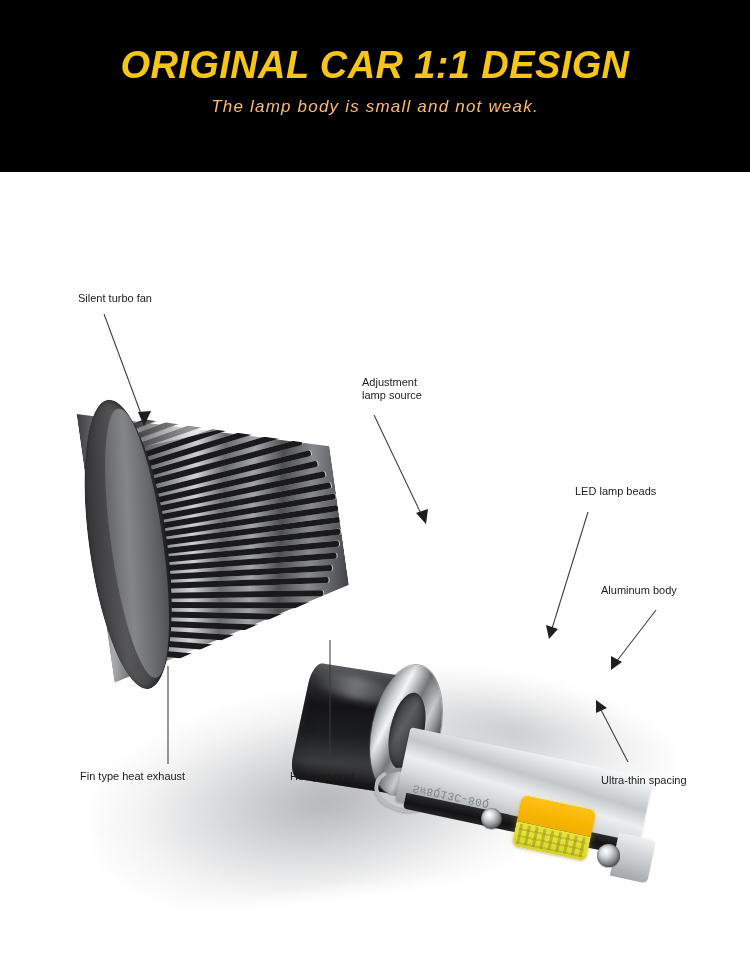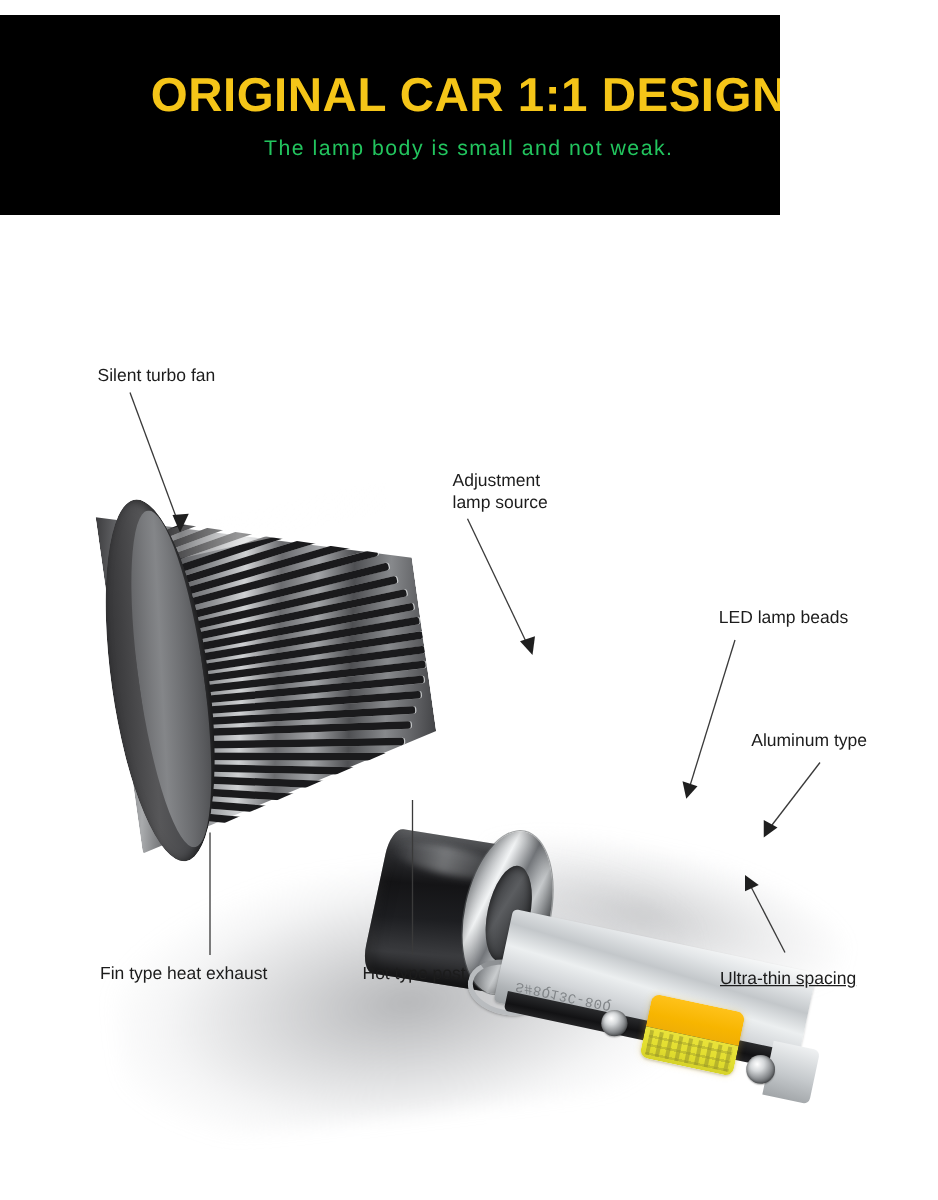--- a/index.html
+++ b/index.html
@@ -12,8 +12,8 @@
 
   
   .header-band{
-    position:absolute; left:0; top:12px; width:624px; height:172px;
-    background:#000000; overflow:hidden;
+    position:absolute; left:0; top:0; width:750px; height:172px;
+    background:#000000; overflow:hidden;font-style:italic;
   }
   .header-title{
     position:absolute; left:0; top:46px; width:750px; text-align:center;

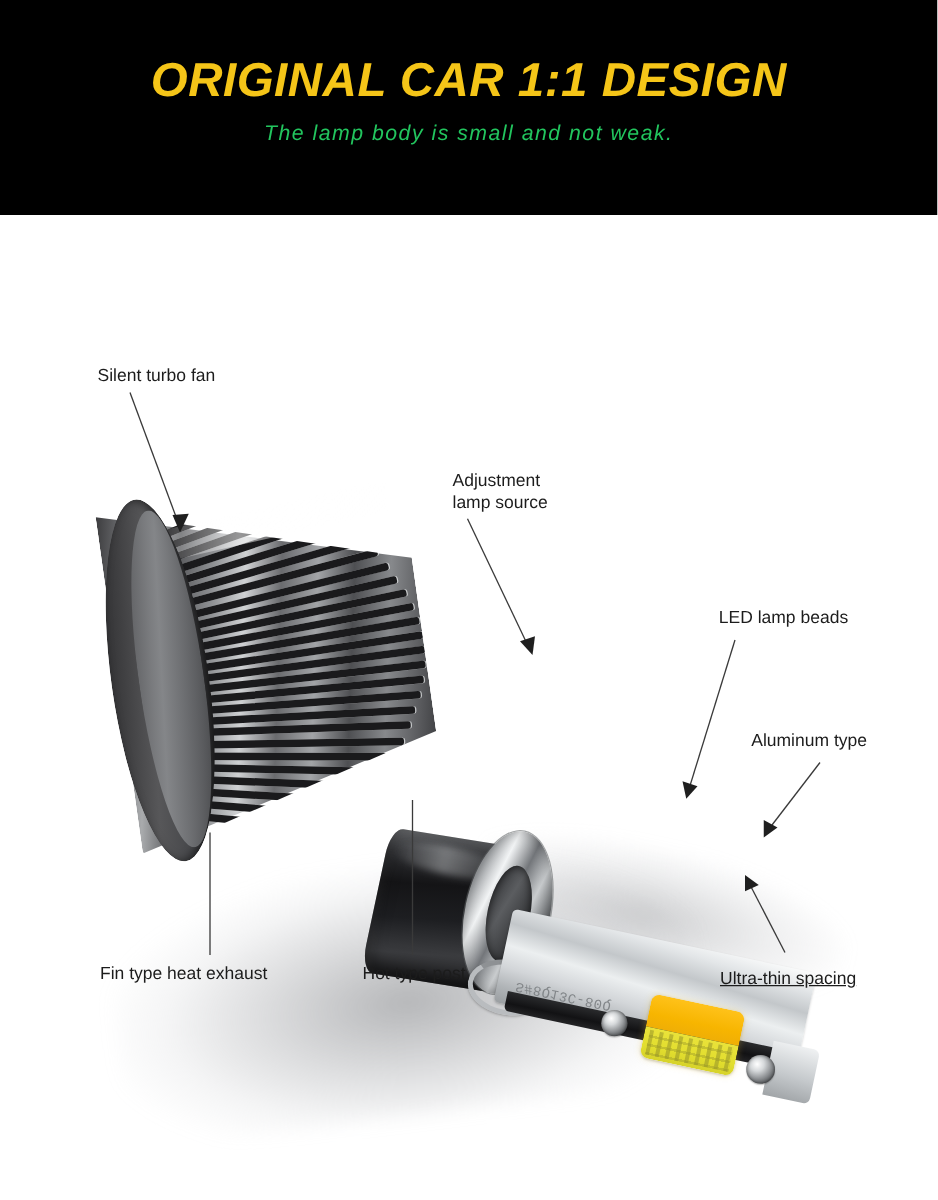--- a/index.html
+++ b/index.html
@@ -26,7 +26,7 @@
     position:absolute; left:0; top:97px; width:750px; text-align:center;
     font-family:"Liberation Sans", sans-serif;
     font-weight:normal; font-size:17px; letter-spacing:1.2px;
-    color:#22c55e; white-space:nowrap;
+    color:#fdba74; white-space:nowrap;
   }
 
   

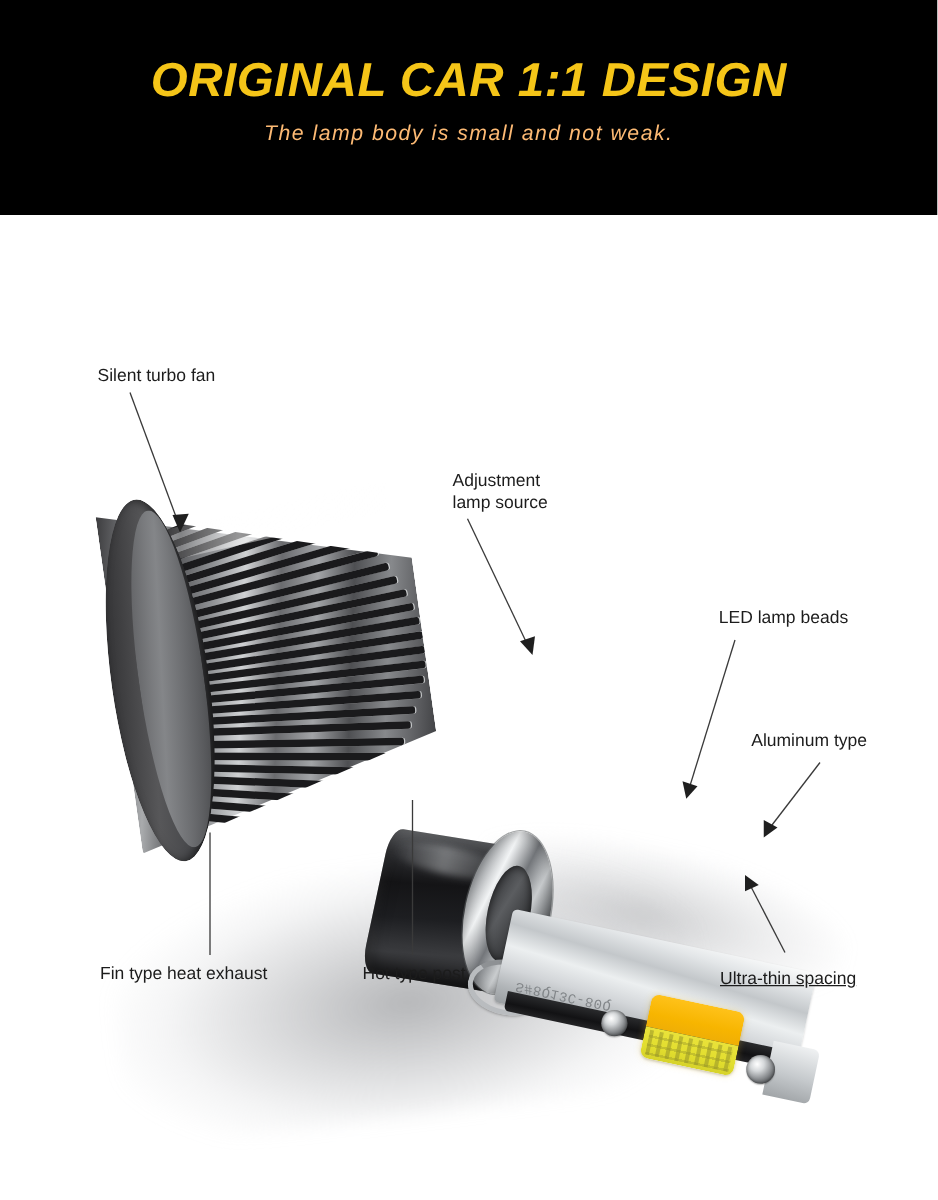--- a/index.html
+++ b/index.html
@@ -243,7 +243,7 @@
   .label{
     position:absolute;
     font-family:"Liberation Sans", sans-serif;
-    font-size:14px; color:#1c1c1c; line-height:1.22;
+    font-size:11px; color:#1c1c1c; line-height:1.22;
     white-space:pre-line;
   }
   .leader{ position:absolute; overflow:visible; pointer-events:none; }

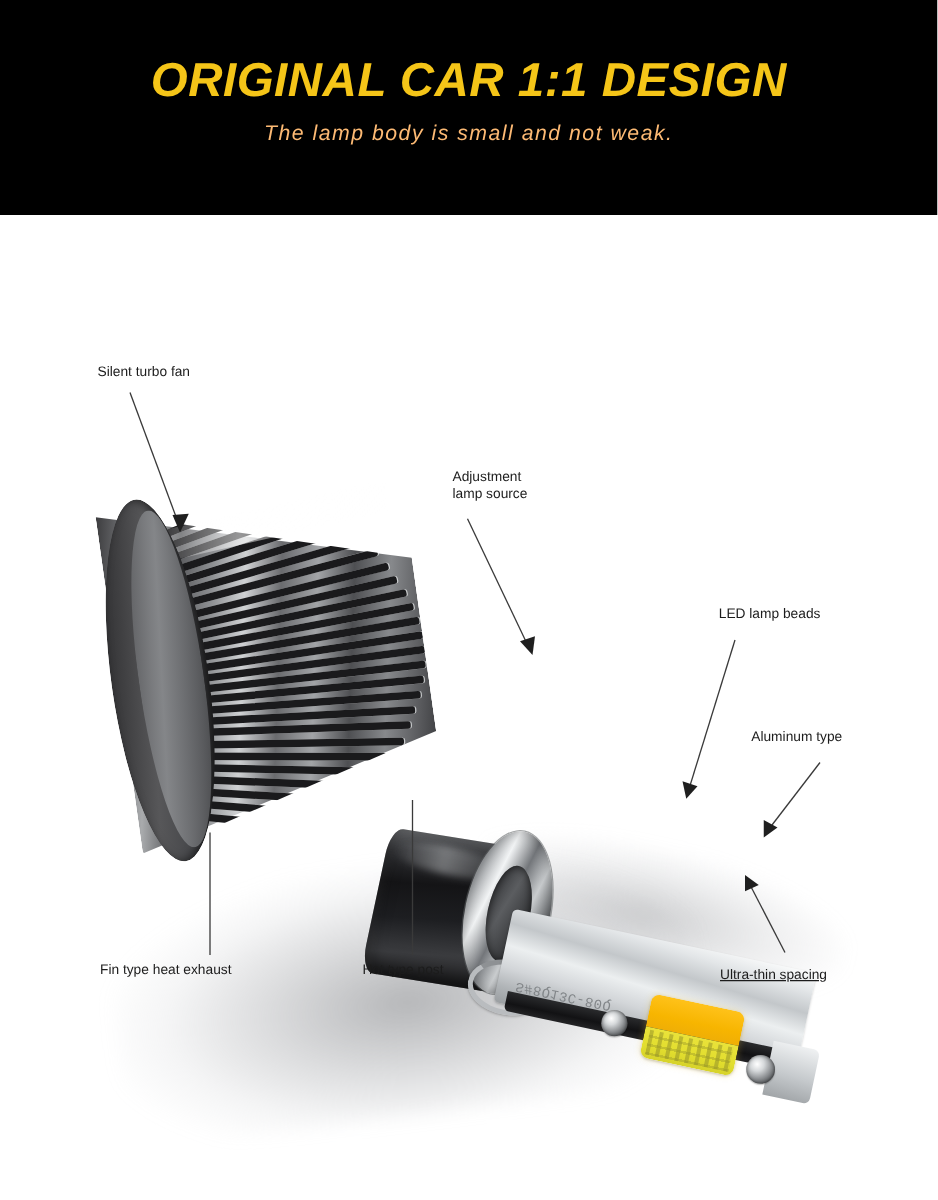--- a/index.html
+++ b/index.html
@@ -351,7 +351,7 @@
 
   <div class="label" style="left:575px; top:313px;">LED lamp beads</div>
 
-  <div class="label" style="left:601px; top:412px;">Aluminum type</div>
+  <div class="label" style="left:601px; top:412px;">Aluminum body</div>
 
   <div class="label" style="left:576px; top:602px;text-decoration:underline;">Ultra-thin spacing</div>
 

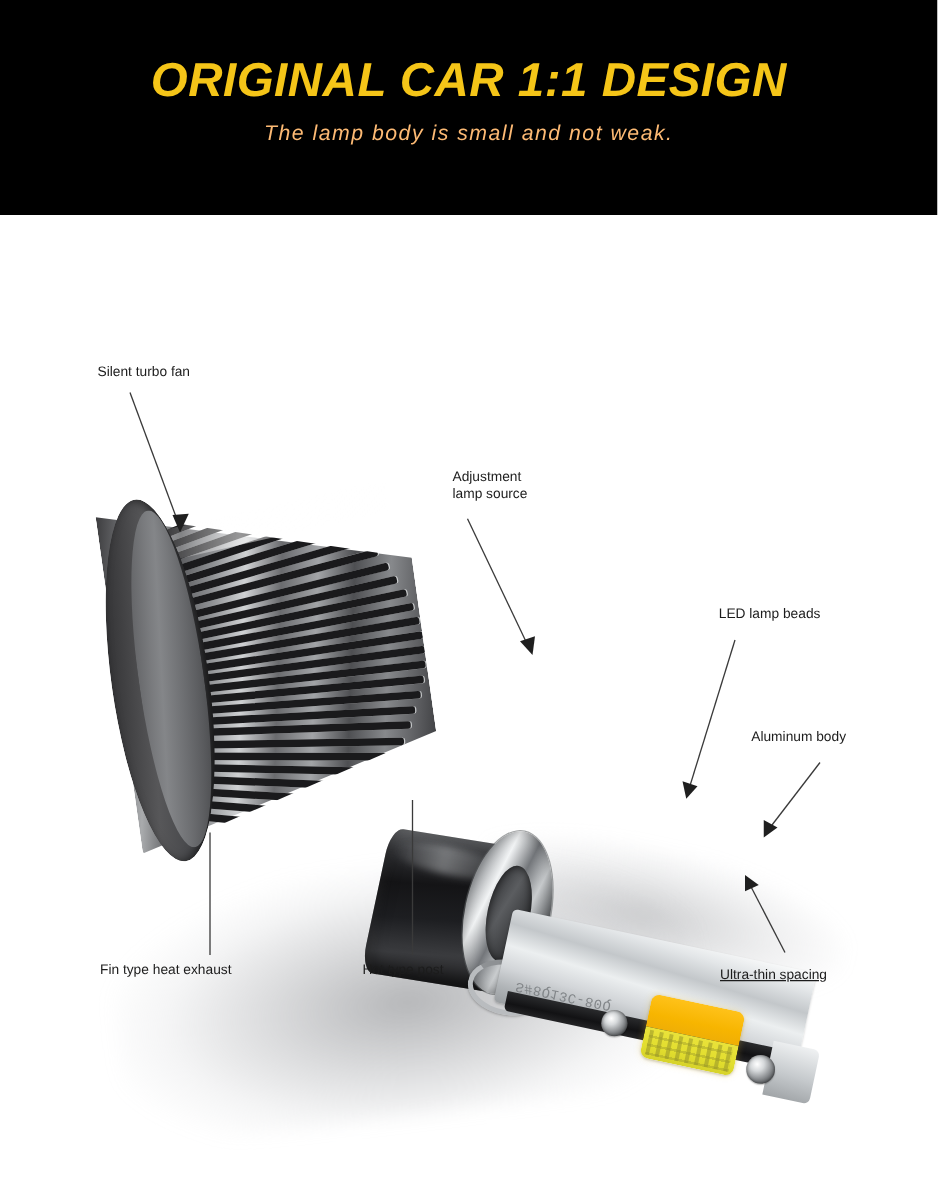--- a/index.html
+++ b/index.html
@@ -353,7 +353,7 @@
 
   <div class="label" style="left:601px; top:412px;">Aluminum body</div>
 
-  <div class="label" style="left:576px; top:602px;text-decoration:underline;">Ultra-thin spacing</div>
+  <div class="label" style="left:601px; top:602px;">Ultra-thin spacing</div>
 
   <div class="label" style="left:80px; top:598px;">Fin type heat exhaust</div>
 

